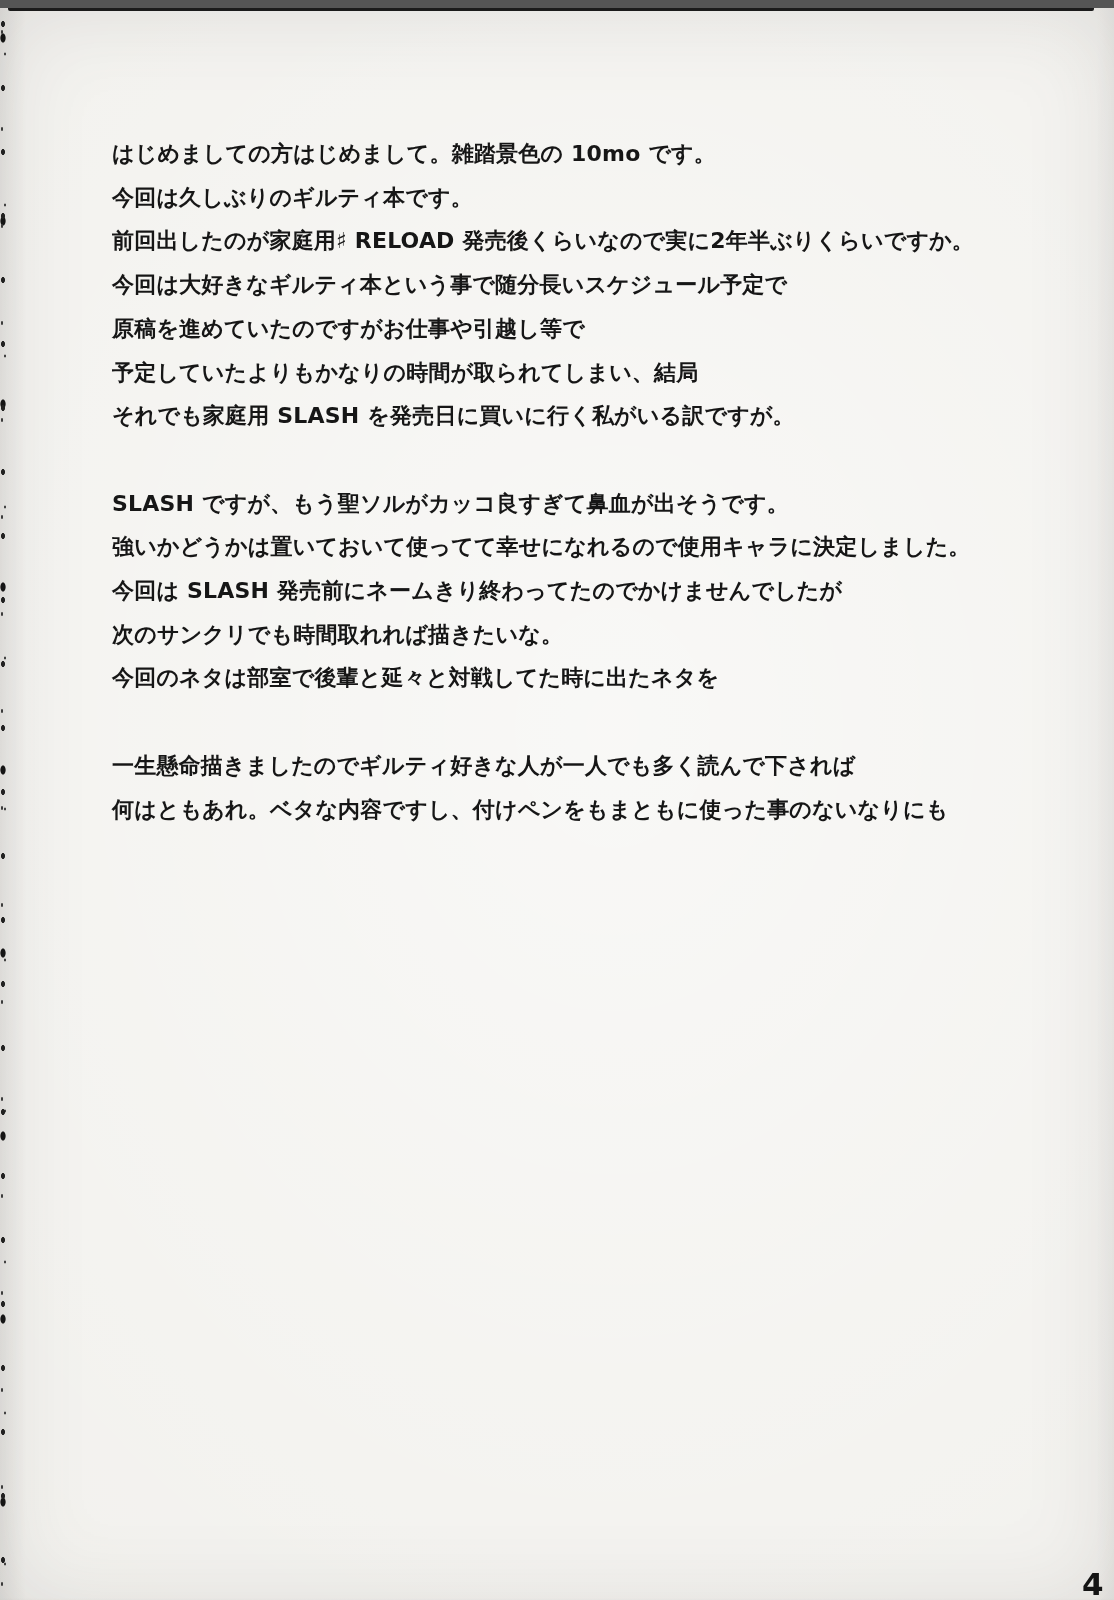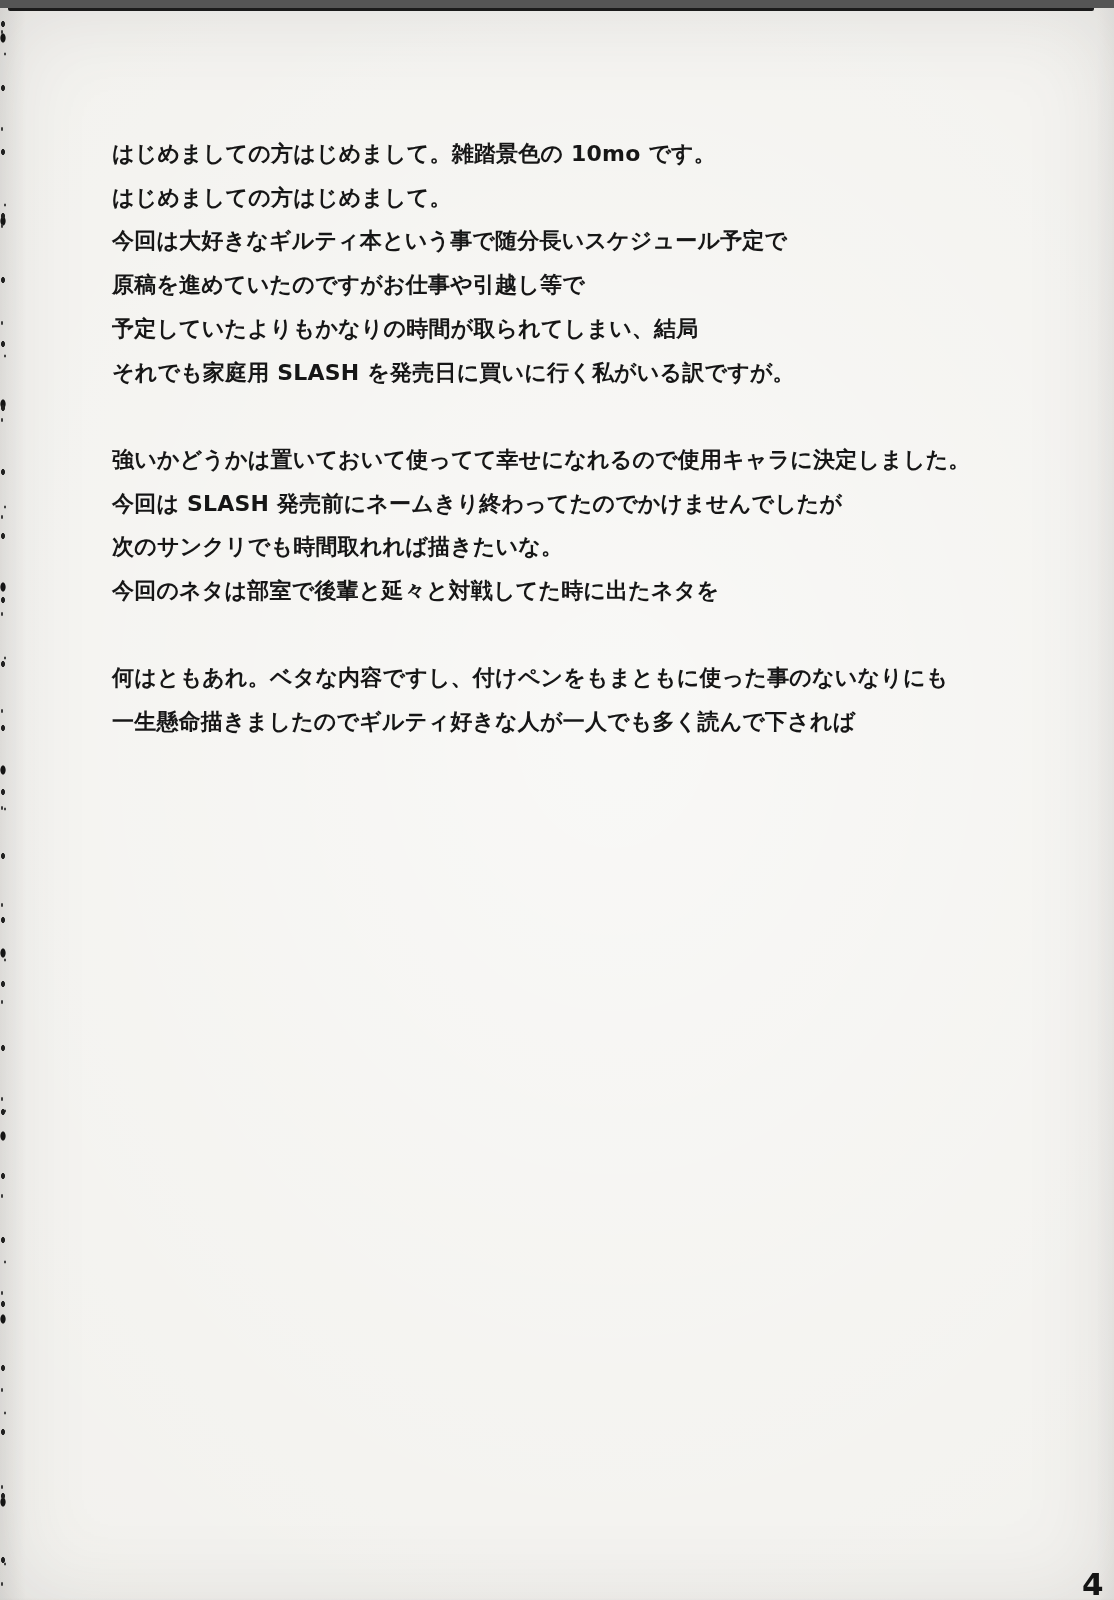--- a/index.html
+++ b/index.html
@@ -87,7 +87,7 @@
     <p>
       </p>
       <div>はじめましての方はじめまして。雑踏景色の 10mo です。</div>
-      <div>はじめましての方はじめまして。</div>
+      <div>今回は久しぶりのギルティ本です。</div>
       <div>今回は大好きなギルティ本という事で随分長いスケジュール予定で</div>
       <div>原稿を進めていたのですがお仕事や引越し等で</div>
       <div>予定していたよりもかなりの時間が取られてしまい、結局</div>

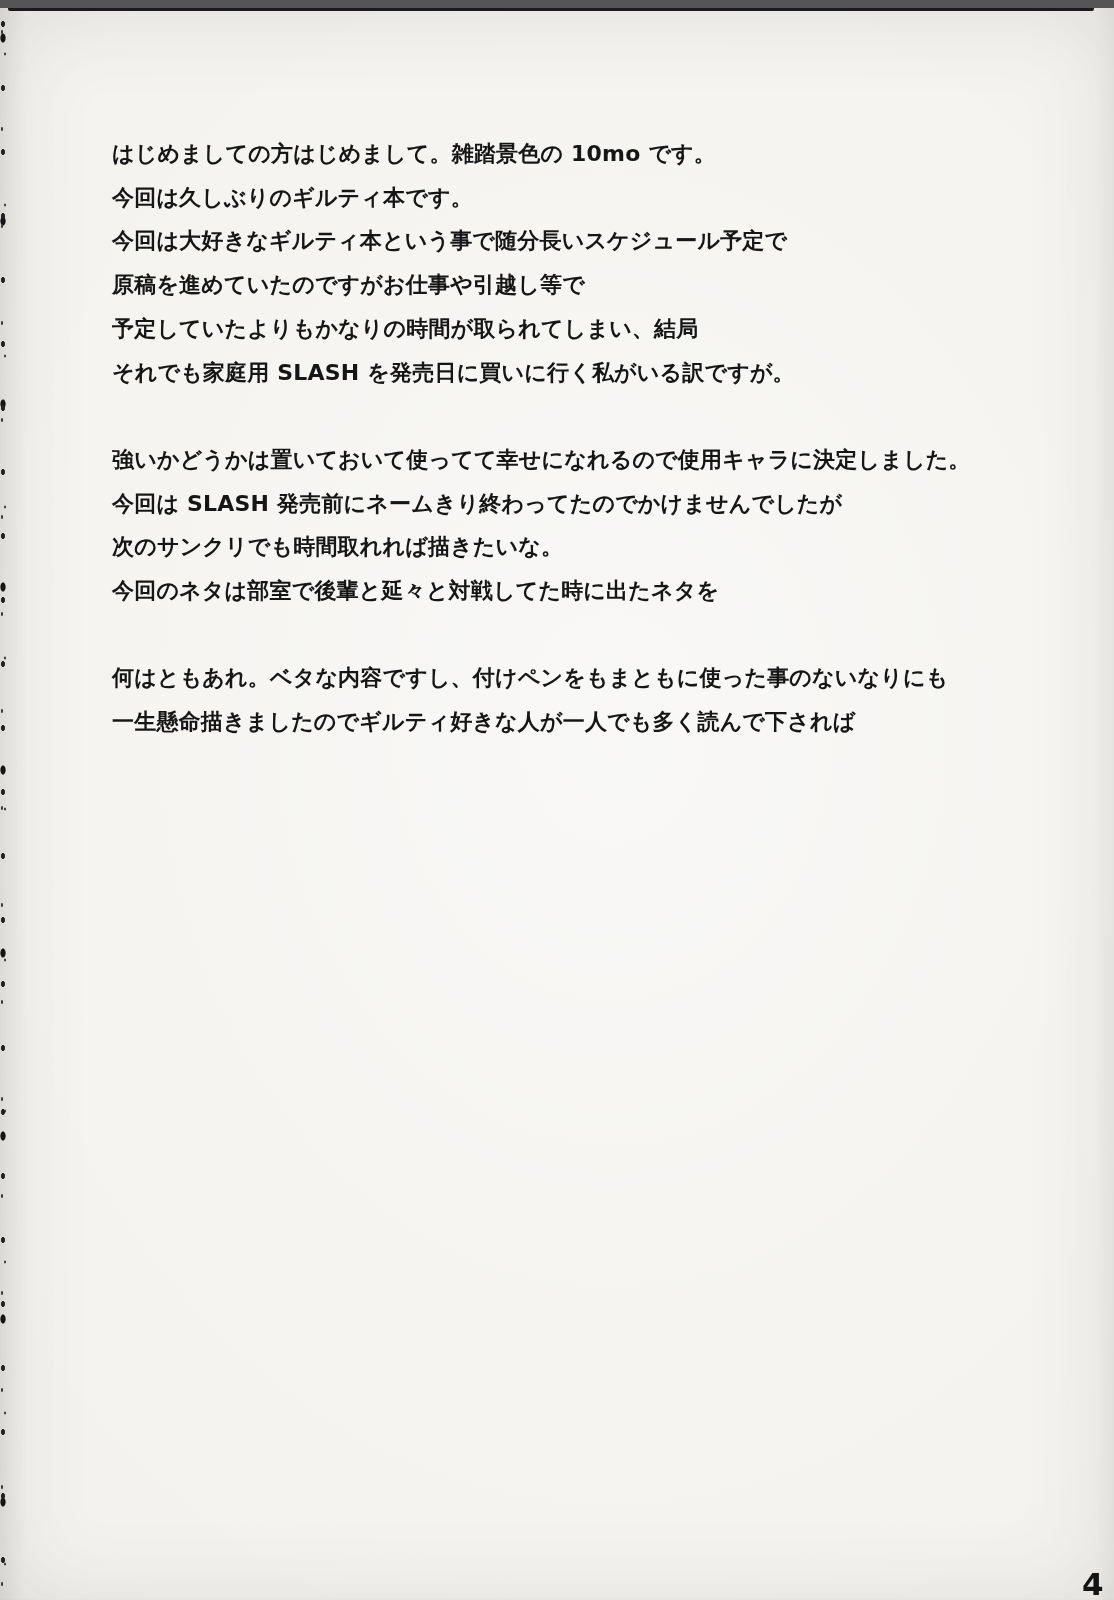--- a/index.html
+++ b/index.html
@@ -88,6 +88,7 @@
       </p>
       <div>はじめましての方はじめまして。雑踏景色の 10mo です。</div>
       <div>今回は久しぶりのギルティ本です。</div>
+      <div>前回出したのが家庭用♯ RELOAD 発売後くらいなので実に2年半ぶりくらいですか。</div>
       <div>今回は大好きなギルティ本という事で随分長いスケジュール予定で</div>
       <div>原稿を進めていたのですがお仕事や引越し等で</div>
       <div>予定していたよりもかなりの時間が取られてしまい、結局</div>

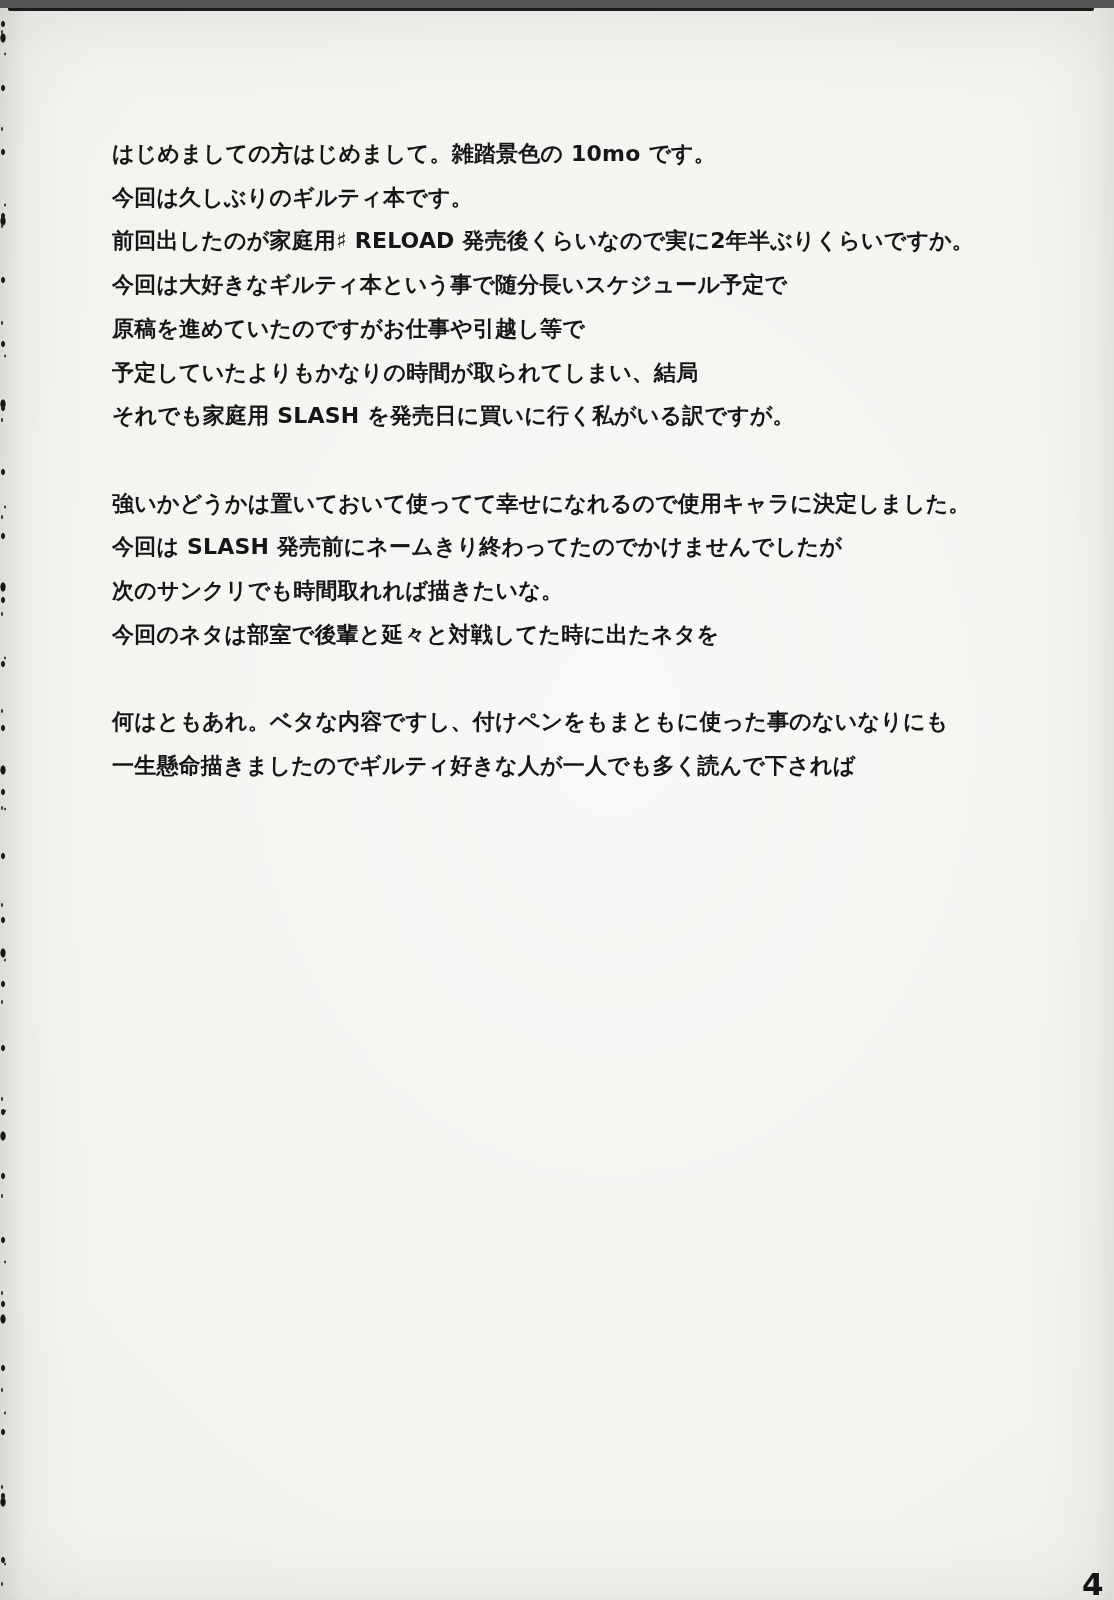--- a/index.html
+++ b/index.html
@@ -96,6 +96,7 @@
     <p></p>
     <p>
       </p>
+      <div>SLASH ですが、もう聖ソルがカッコ良すぎて鼻血が出そうです。</div>
       <div>強いかどうかは置いておいて使ってて幸せになれるので使用キャラに決定しました。</div>
       <div>今回は SLASH 発売前にネームきり終わってたのでかけませんでしたが</div>
       <div>次のサンクリでも時間取れれば描きたいな。</div>

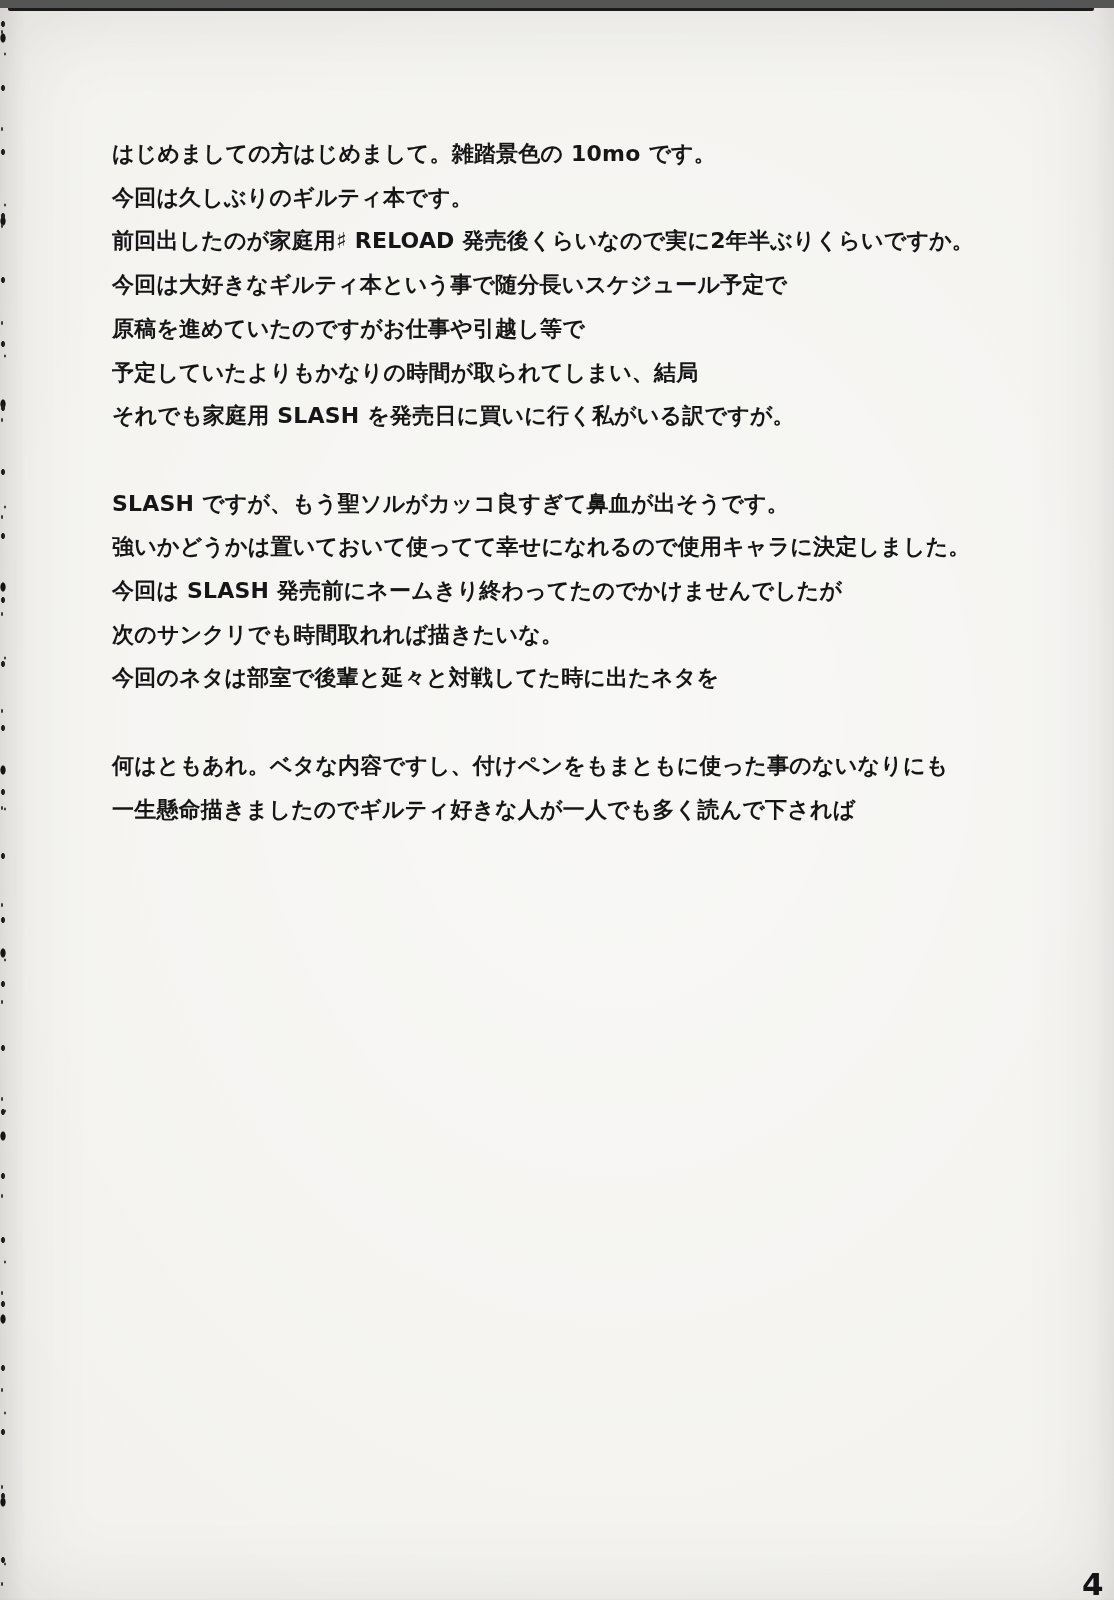--- a/index.html
+++ b/index.html
@@ -104,8 +104,8 @@
     <p></p>
     <p>
       </p>
+      <div>一生懸命描きましたのでギルティ好きな人が一人でも多く読んで下されば</div>
       <div>何はともあれ。ベタな内容ですし、付けペンをもまともに使った事のないなりにも</div>
-      <div>一生懸命描きましたのでギルティ好きな人が一人でも多く読んで下されば</div>
     <p></p>
   </div>
 

